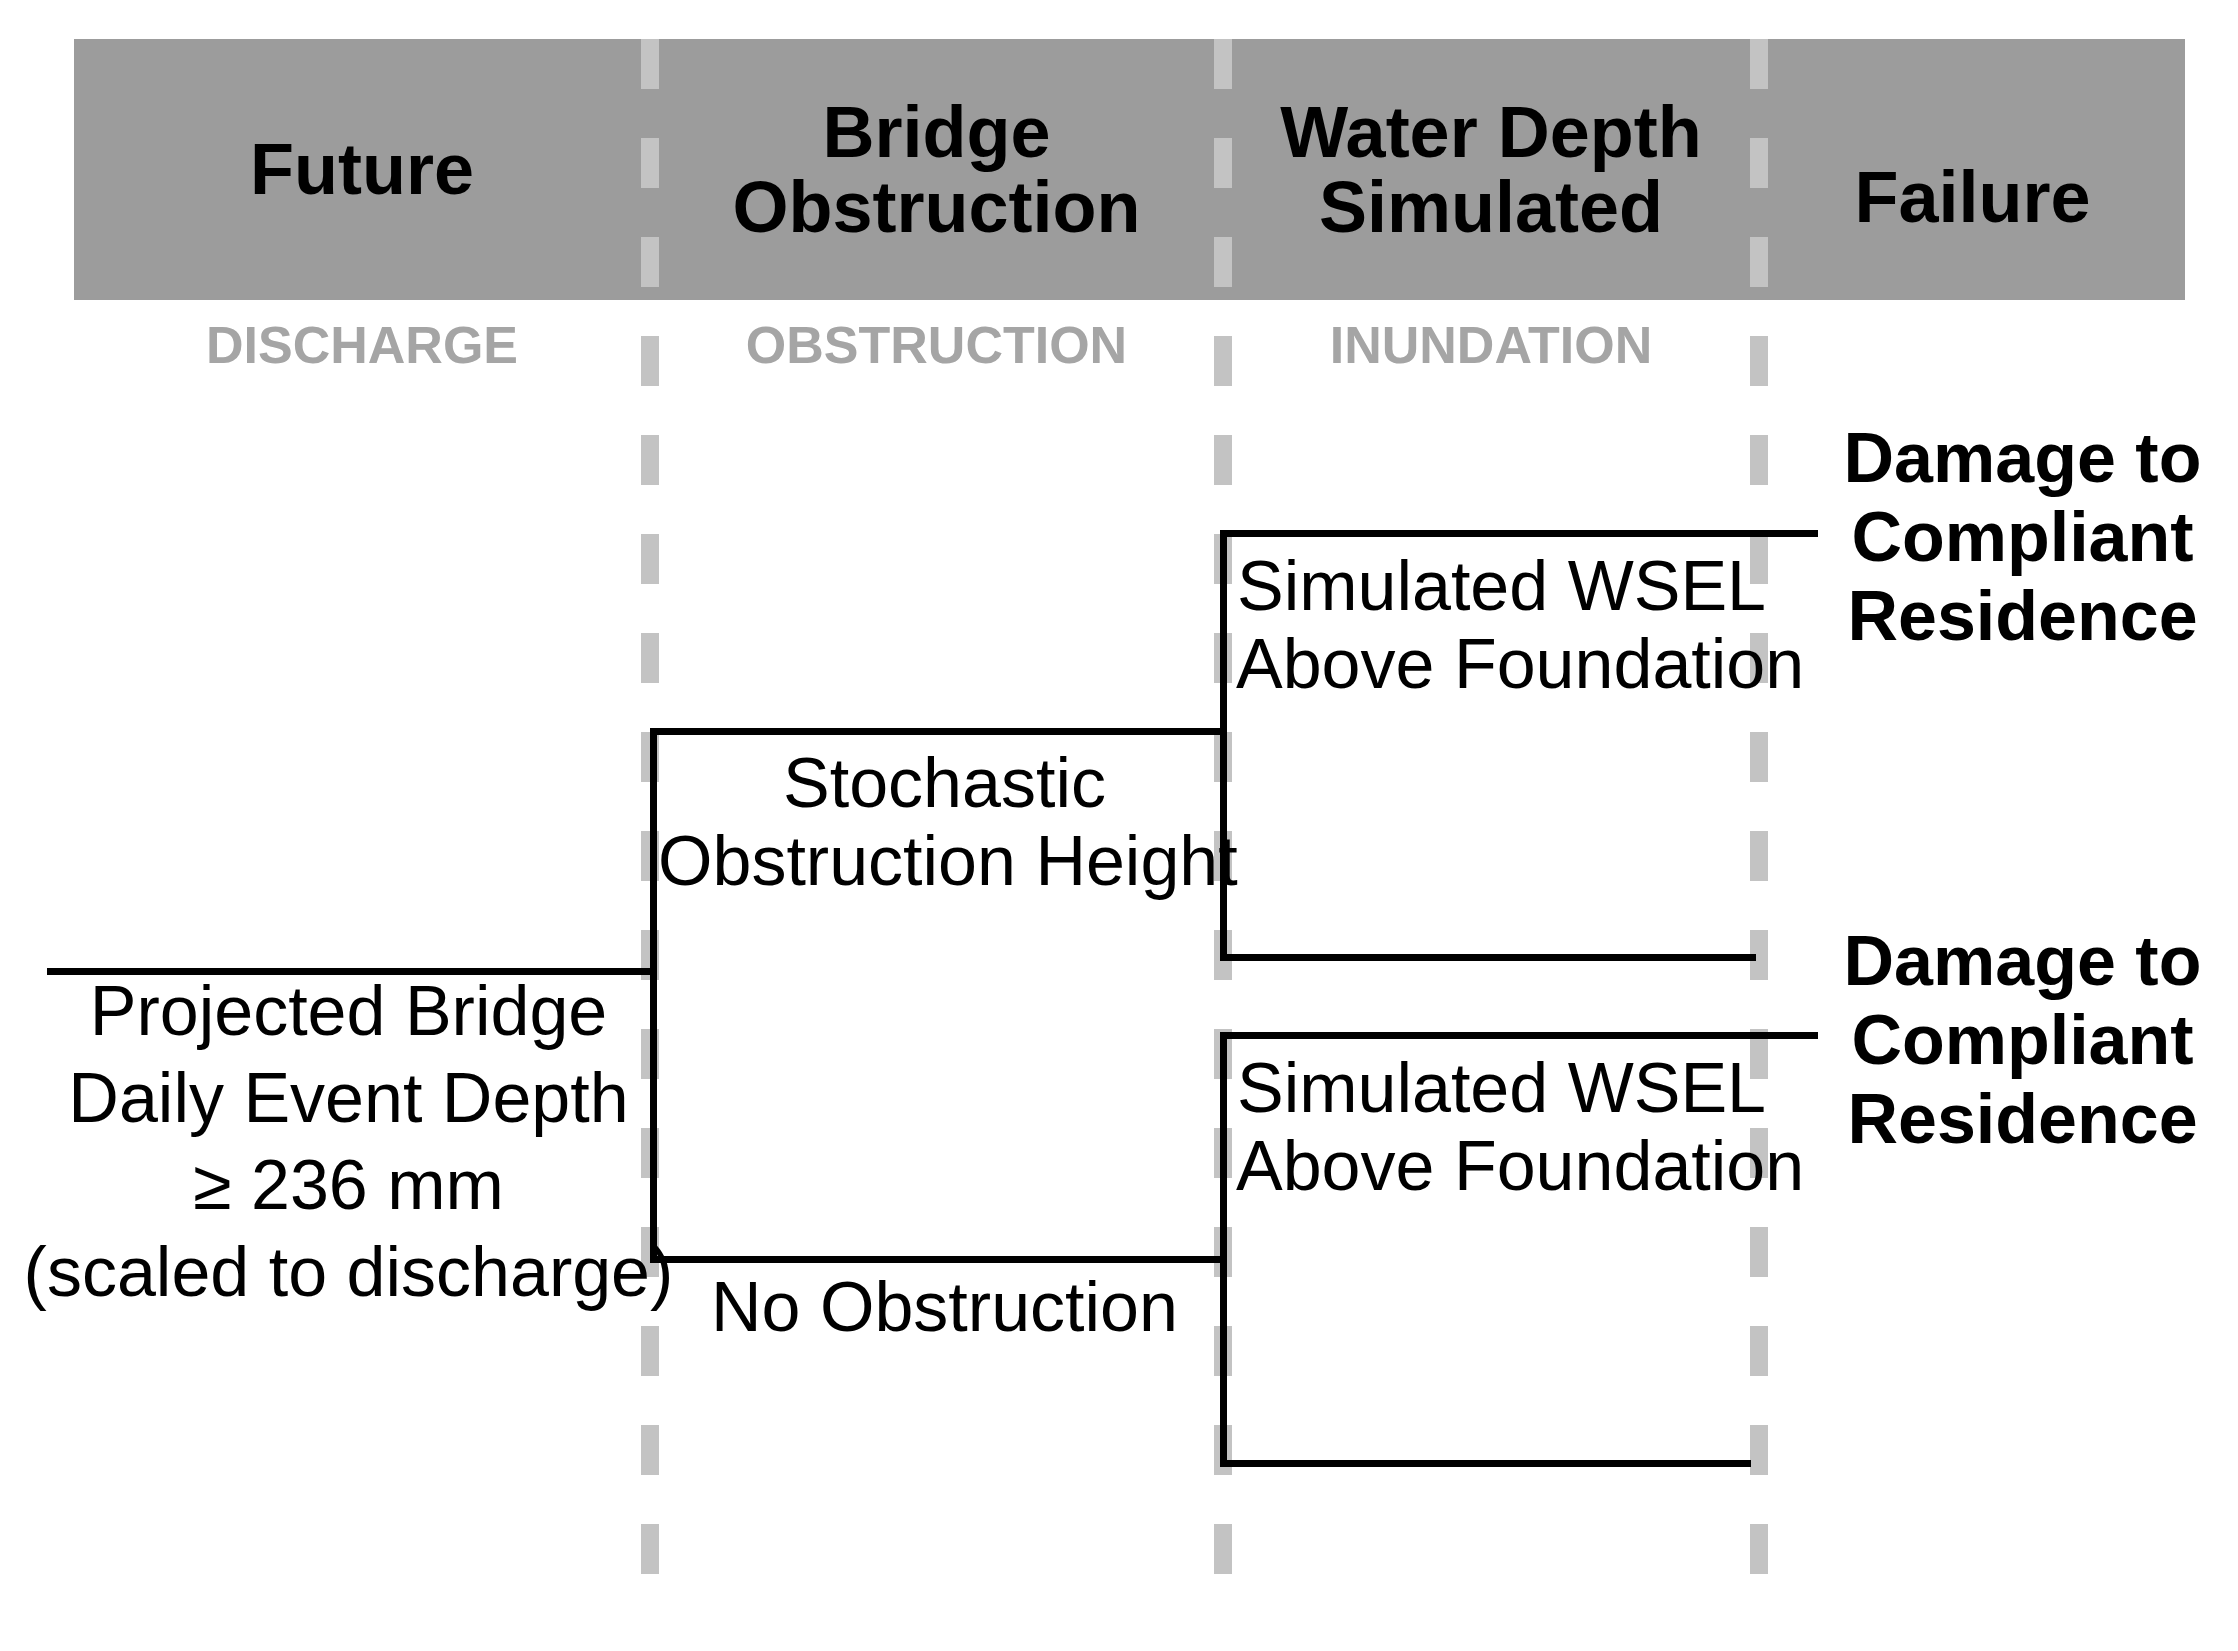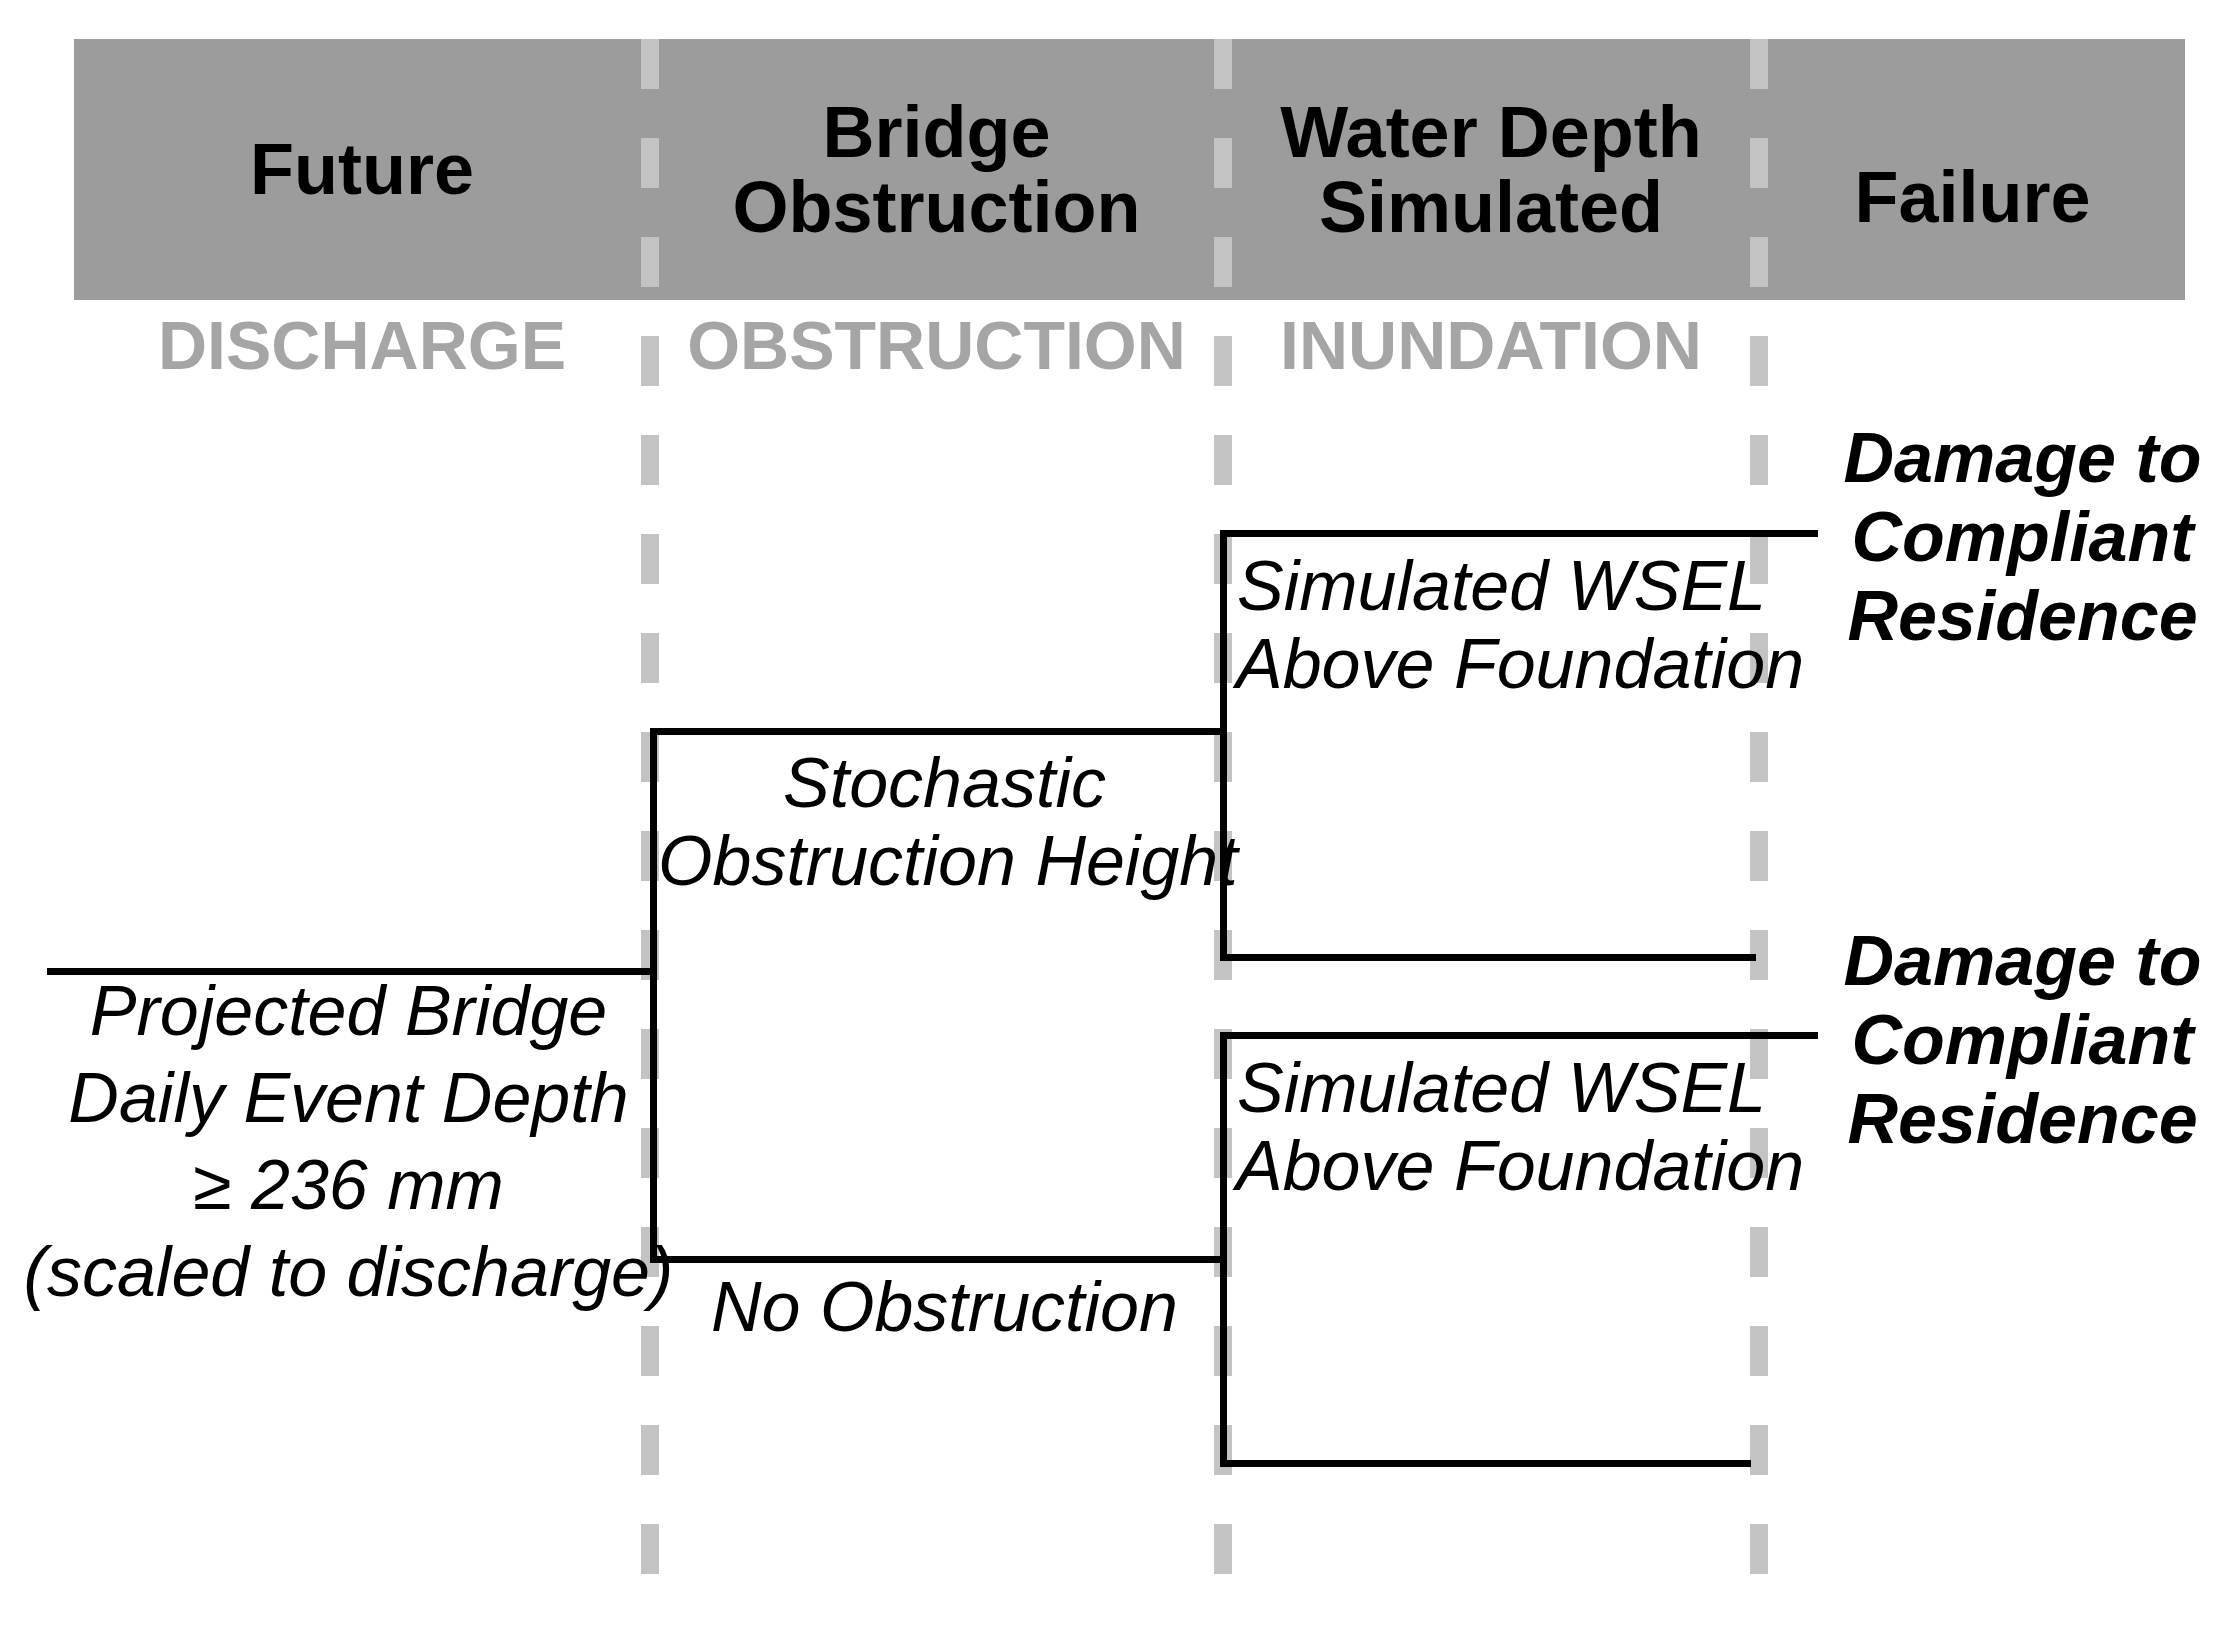--- a/index.html
+++ b/index.html
@@ -22,7 +22,7 @@
   .sublabel{
     position:absolute;top:303px;height:83px;
     display:flex;align-items:center;justify-content:center;
-    color:#a5a5a5;font-weight:bold;font-size:68px;white-space:nowrap;
+    color:#a5a5a5;font-weight:bold;font-size:52px;white-space:nowrap;
   }
   
   .dashline{

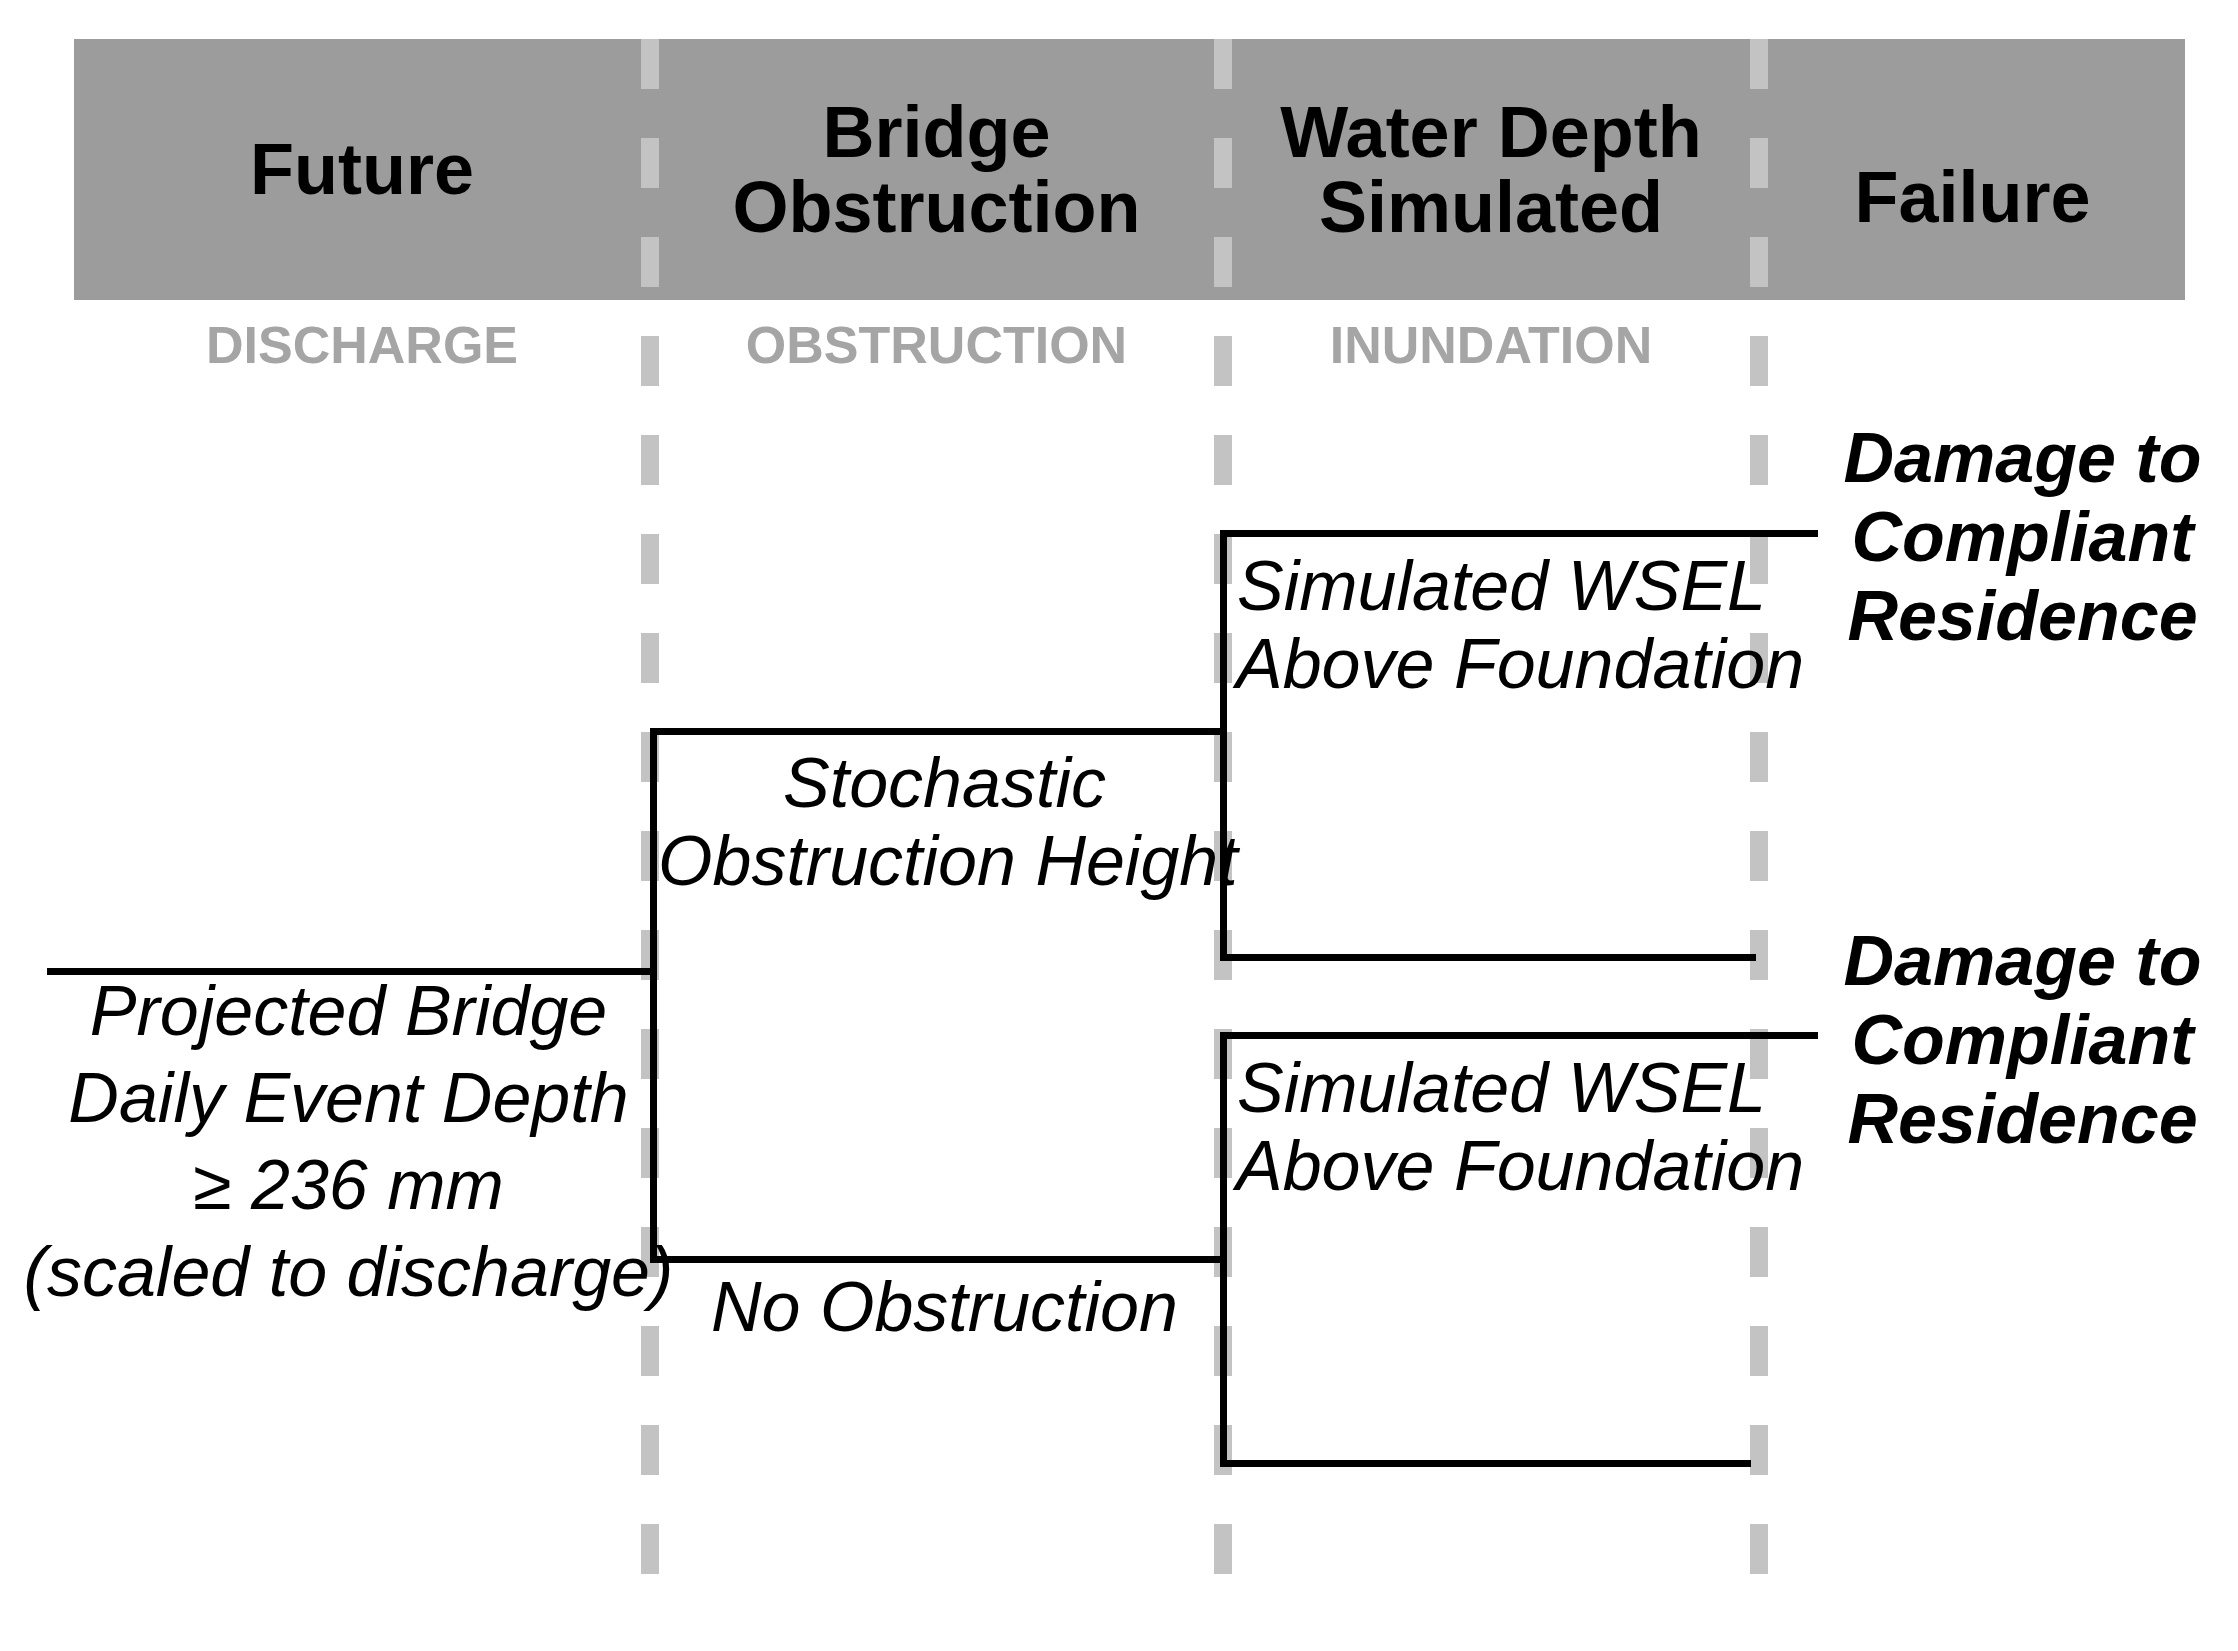--- a/index.html
+++ b/index.html
@@ -35,7 +35,7 @@
   .vl{width:6.7px;}
   
   .tblock{position:absolute;text-align:center;color:#000000;font-size:70px;}
-  .tblock div{white-space:nowrap;font-style:italic;}
+  .tblock div{white-space:nowrap;}
   .t-node{line-height:78px;margin-left:8px;}
   .t-root{line-height:87px;}
   .t-outcome{font-weight:bold;line-height:79px;}

